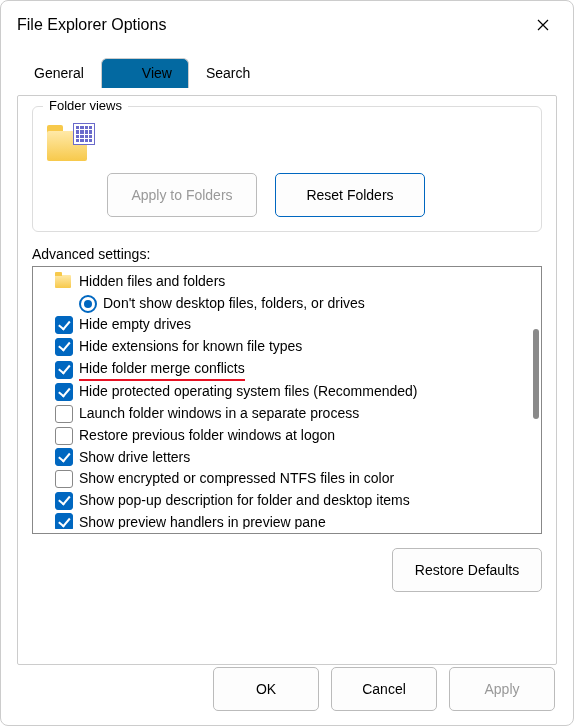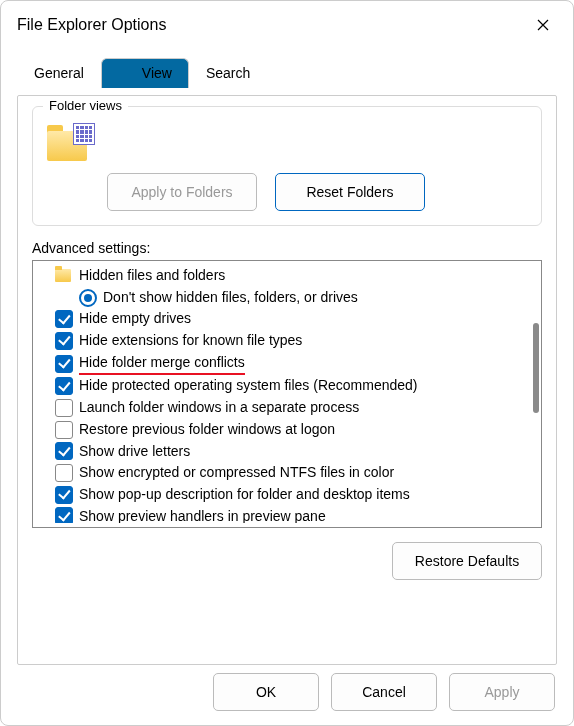--- a/index.html
+++ b/index.html
@@ -122,7 +122,7 @@
   }
   .btn {
     min-width: 150px;
-    height: 38px;
+    height: 44px;
     border: 1px solid #bbb;
     background: #fdfdfd;
     border-radius: 5px;

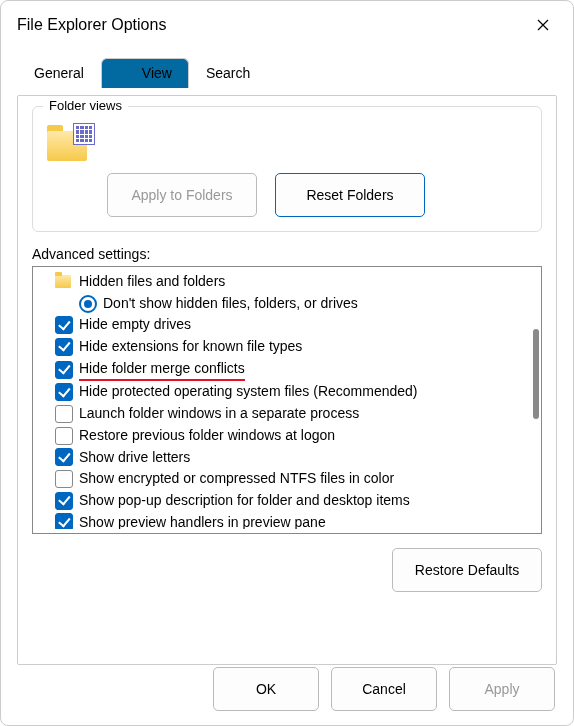--- a/index.html
+++ b/index.html
@@ -301,7 +301,7 @@
       </div>
       <div class="row indent2">
         <span class="rdo selected"></span>
-        <span>Don't show hidden files, folders, or drives</span>
+        <span>Don't show desktop files, folders, or drives</span>
       </div>
 
       <div class="row indent1">

